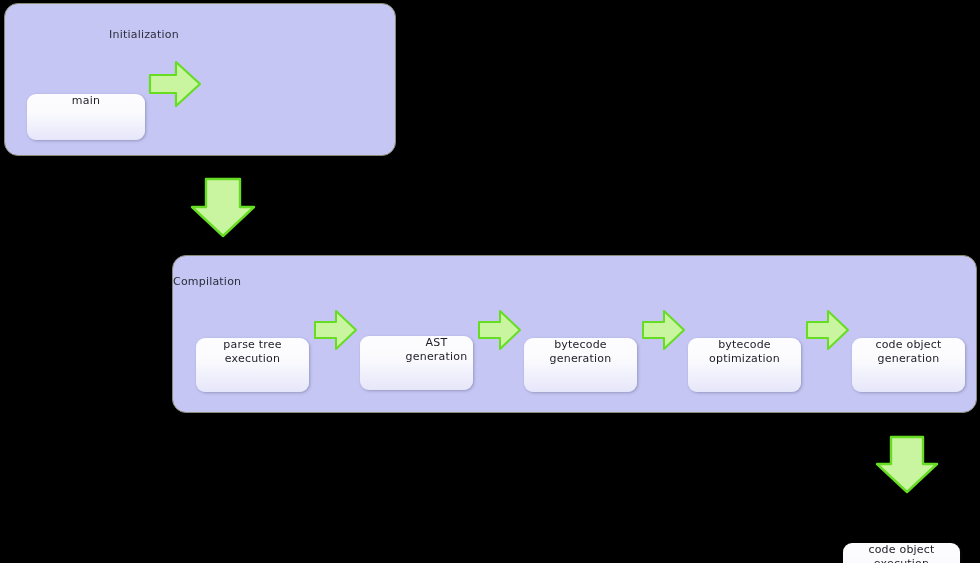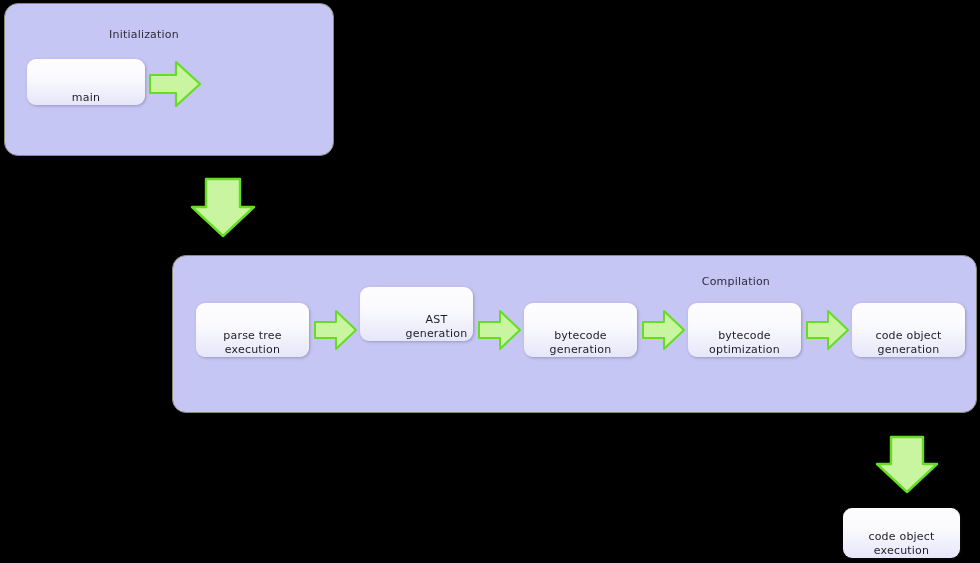--- a/index.html
+++ b/index.html
@@ -70,7 +70,7 @@
 
 <div id="canvas">
 
-  <div class="group" style="left:4px; top:3px; width:330px; height:153px;">
+  <div class="group" style="left:4px; top:3px; width:392px; height:153px;">
 
     <div class="group-title" style="left:0; top:24px; width:278px; text-align:center;">Initialization</div>
 

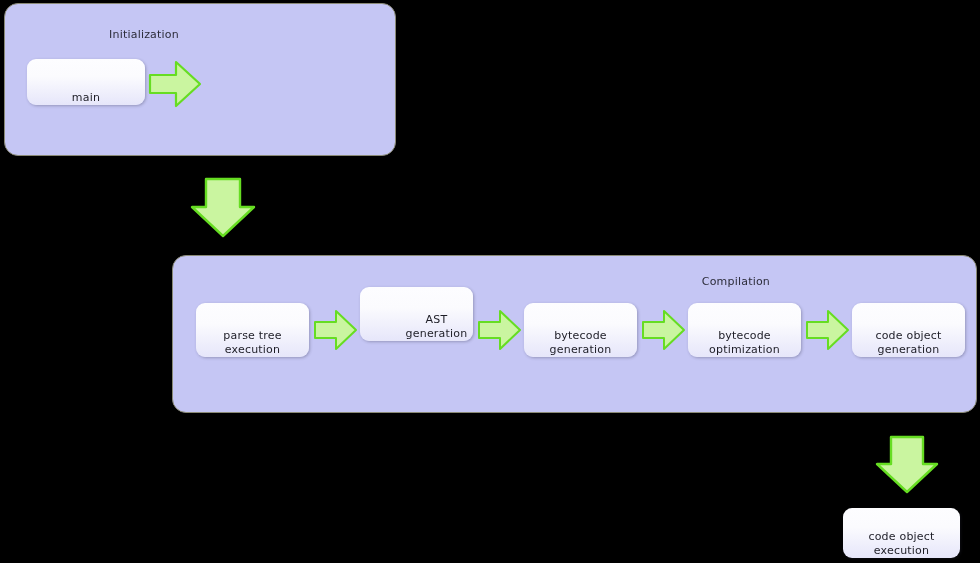--- a/index.html
+++ b/index.html
@@ -46,10 +46,11 @@
     border-radius: 9px;
     box-sizing: border-box;
     display: flex;
-    align-items: flex-end;
+    align-items: flex-start;
     justify-content: center;
     text-align: center;
     box-shadow: 1px 1px 3px rgba(40,40,60,0.30);
+    margin-top: 35px;
   }
   .pbox .plabel {
     font-size: 11px;

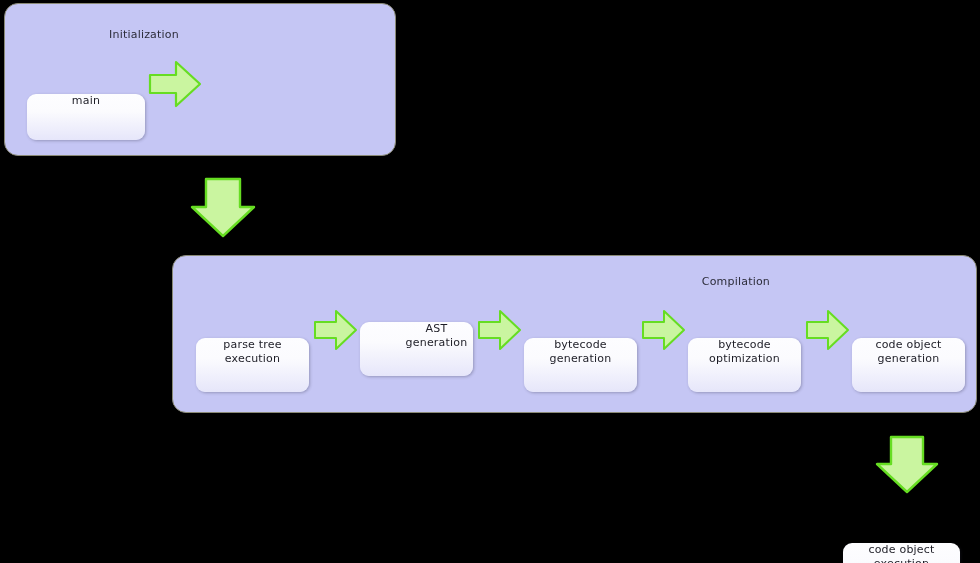--- a/index.html
+++ b/index.html
@@ -95,7 +95,7 @@
 
   <div class="group" style="left:172px; top:255px; width:805px; height:158px;">
 
-    <div class="group-title" style="left:0; top:19px; width:597px; text-align:right;">Compilation</div>
+    <div class="group-title" style="left:0; top:19px; width:597px; text-align:left;">Compilation</div>
 
     <div class="pbox" style="left:23px; top:47px; width:113px; height:54px;">
       <span class="plabel">parse tree

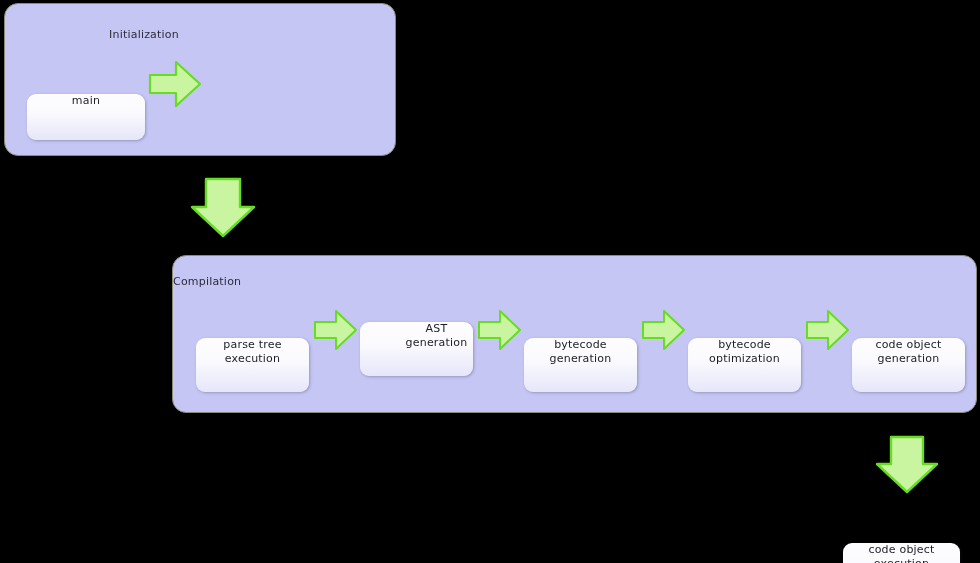--- a/index.html
+++ b/index.html
@@ -108,7 +108,7 @@
       </svg>
     </div>
 
-    <div class="pbox" style="left:187px; top:31px; width:113px; height:54px;padding-left:40px;">
+    <div class="pbox" style="left:187px; top:45px; width:113px; height:54px;padding-left:40px;">
       <span class="plabel">AST
 generation</span>
     </div>

